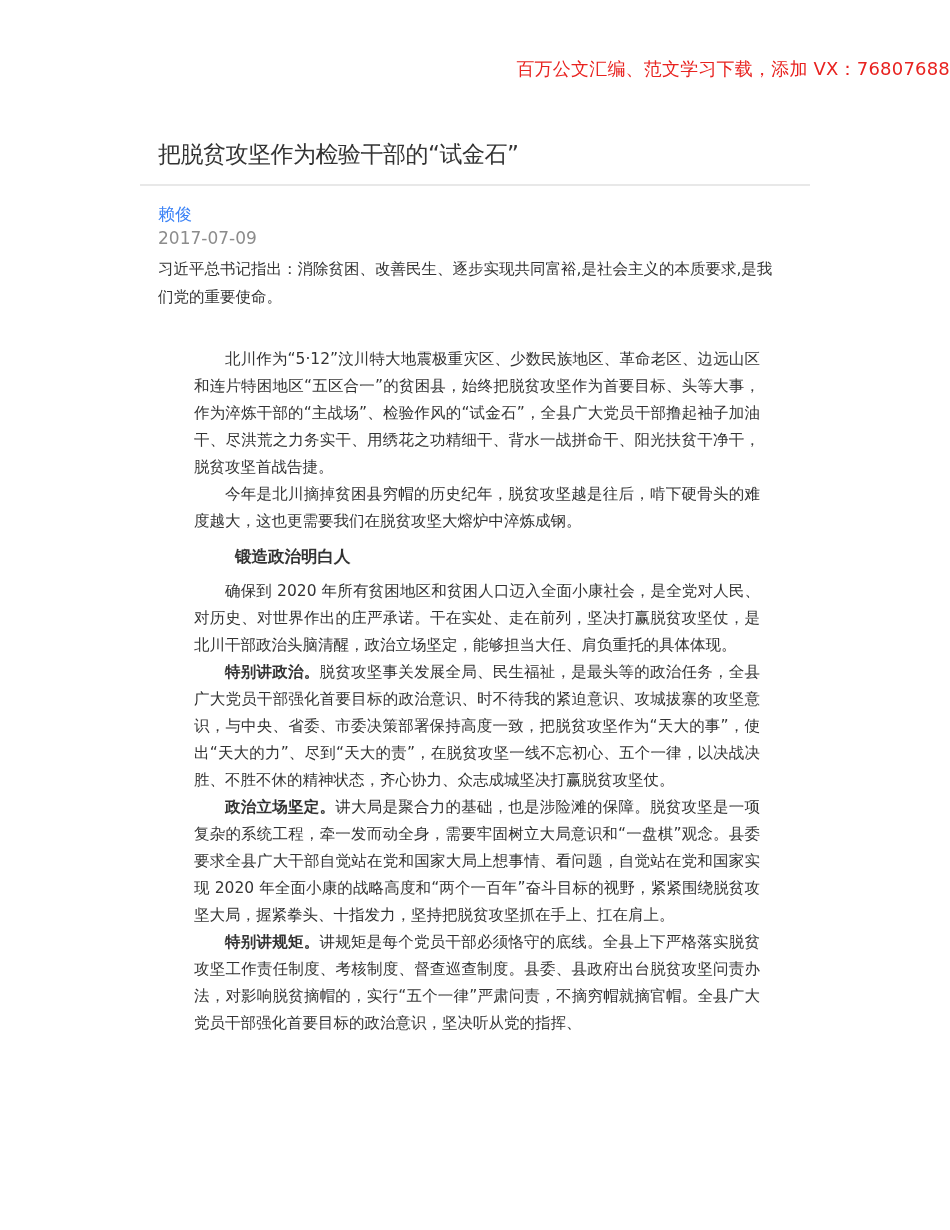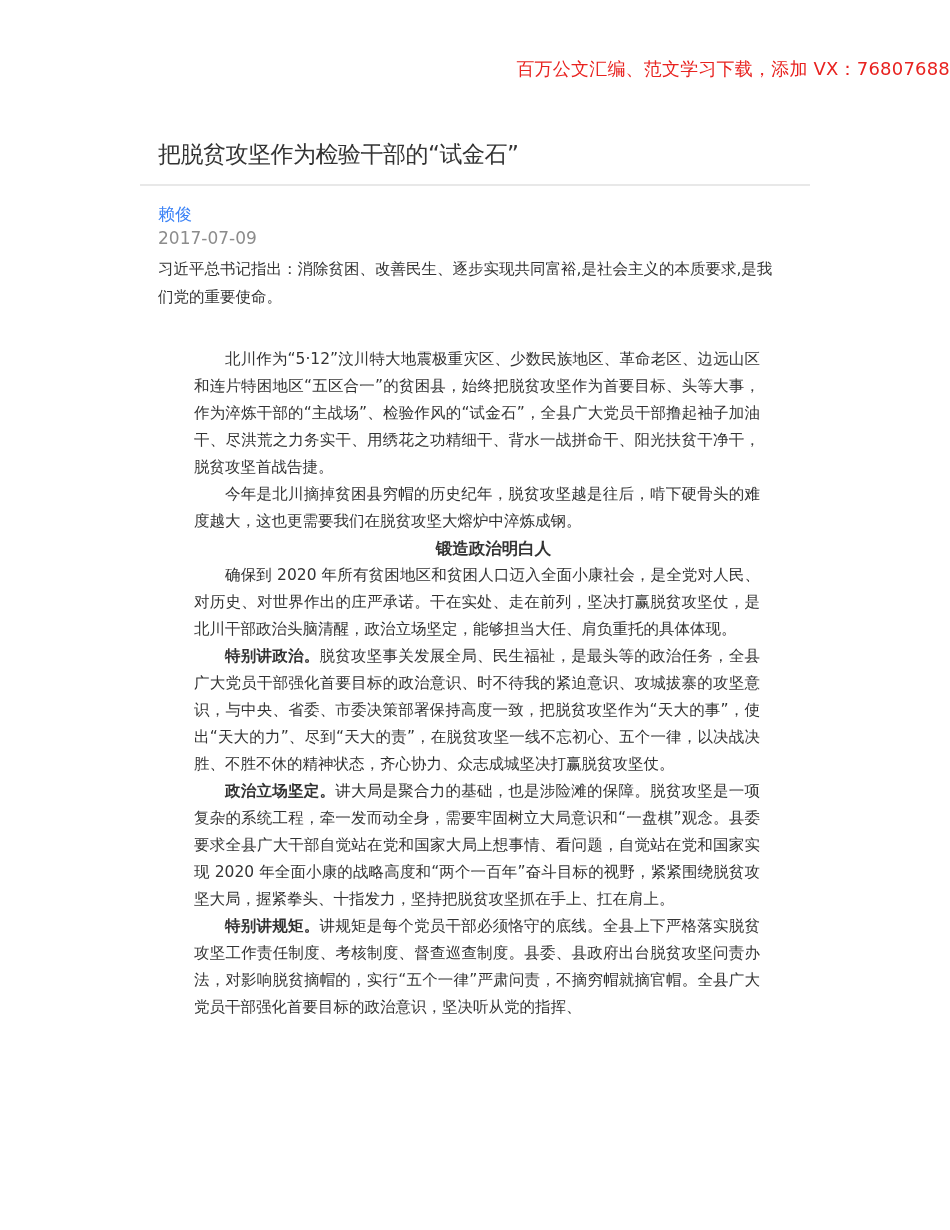--- a/index.html
+++ b/index.html
@@ -86,13 +86,12 @@
       text-align: justify;
     }
     .article-body h2 {
-      margin: 0;
+      margin: 8px;
       text-indent: 2em;
       font-size: 16.5px;
       line-height: 27px;
       font-weight: bold;
       color: #333333;
-      text-align: center;
     }
     .article-body b {
       font-weight: bold;

